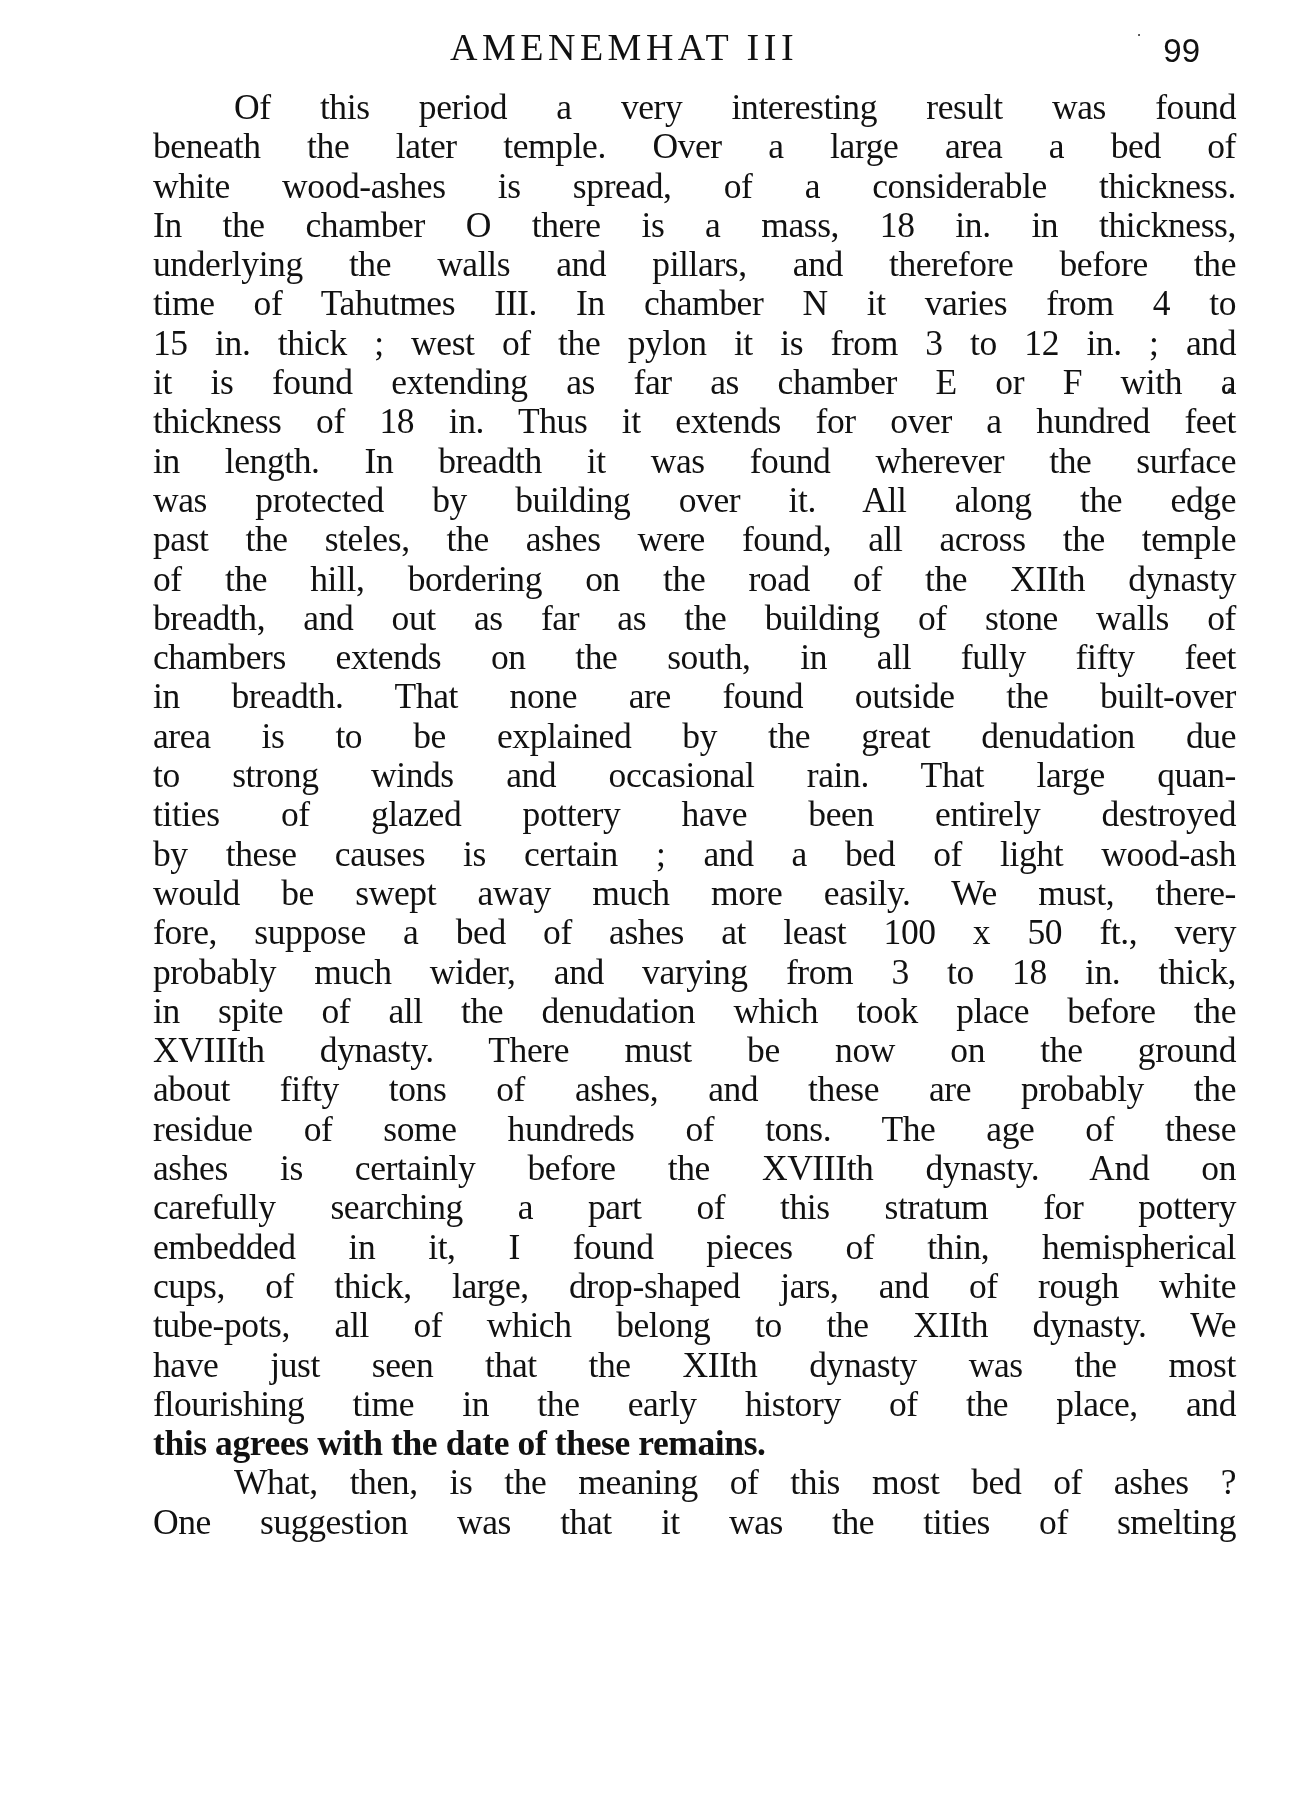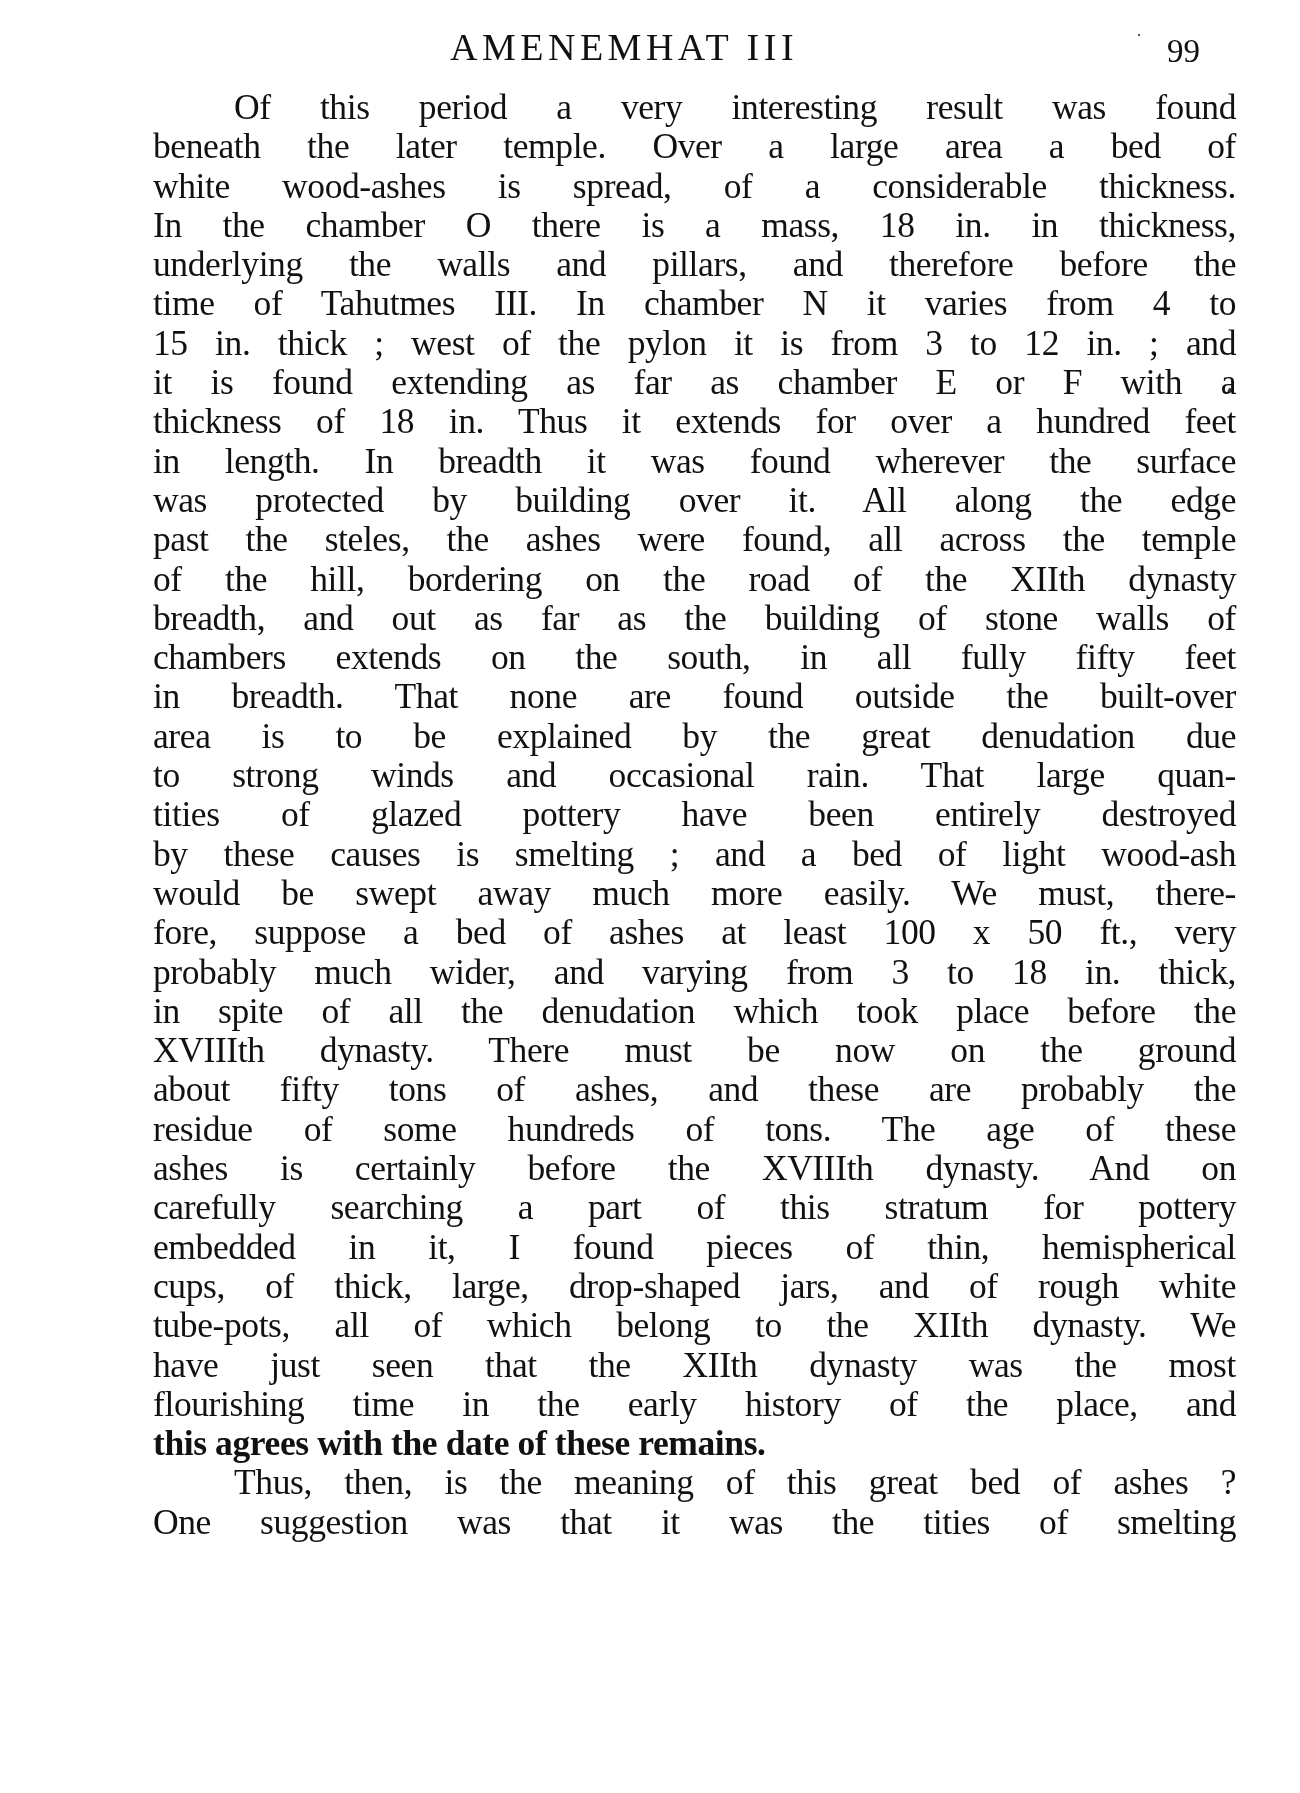--- a/index.html
+++ b/index.html
@@ -43,7 +43,7 @@
       top: 4px;
       font-size: 33px;
       line-height: 50px;
-      font-family: Liberation Serif, serif;
+      font-family: Liberation Sans, sans-serif;
     }
     .speck {
       position: absolute;

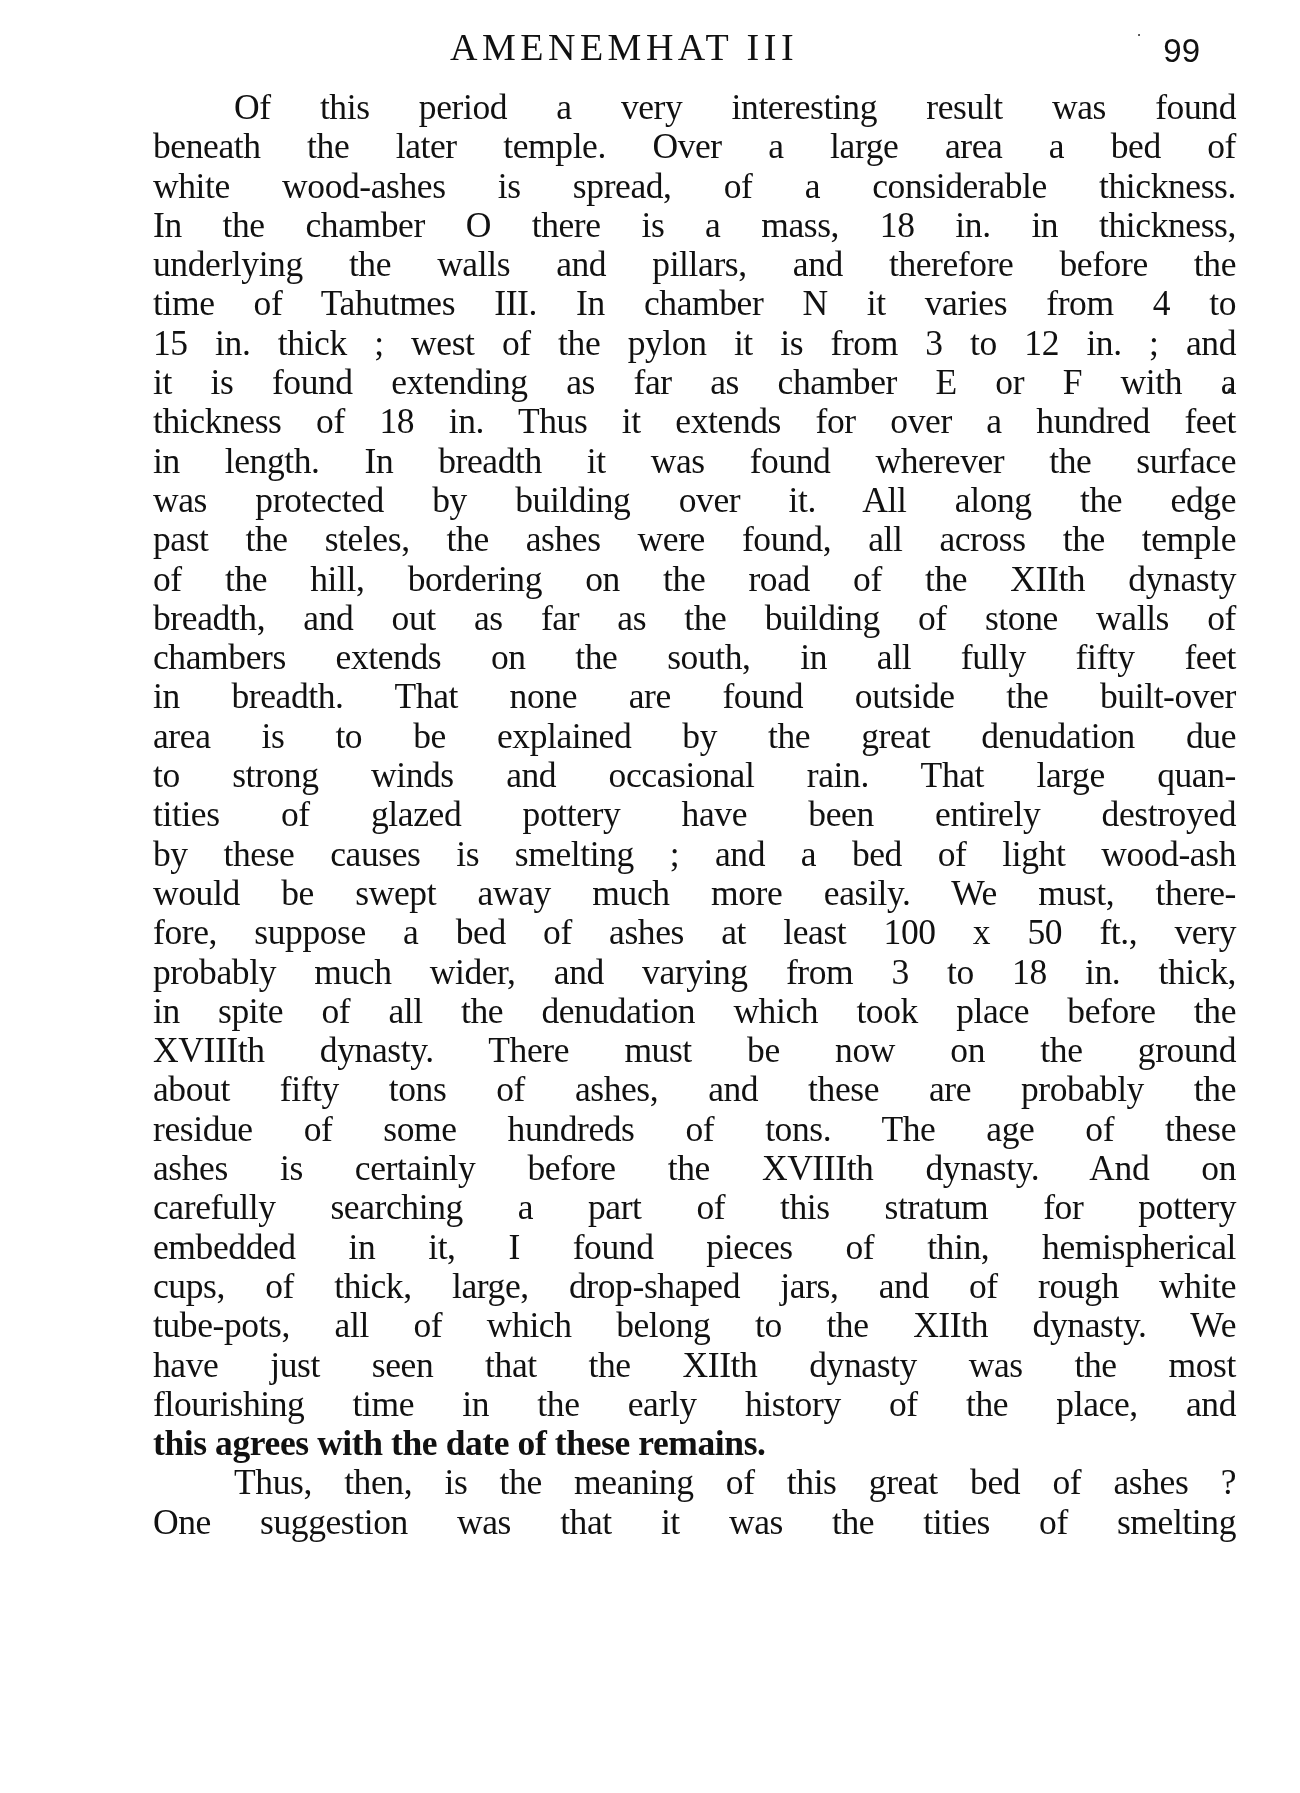--- a/index.html
+++ b/index.html
@@ -112,7 +112,7 @@
     <span class="line">area is to be explained by the great denudation due</span>
     <span class="line">to strong winds and occasional rain.  That large quan-</span>
     <span class="line">tities of glazed pottery have been entirely destroyed</span>
-    <span class="line">by these causes is smelting ; and a bed of light wood-ash</span>
+    <span class="line">by these causes is certain ; and a bed of light wood-ash</span>
     <span class="line">would be swept away much more easily.  We must, there-</span>
     <span class="line">fore, suppose a bed of ashes at least 100 x 50 ft., very</span>
     <span class="line">probably much wider, and varying from 3 to 18 in. thick,</span>

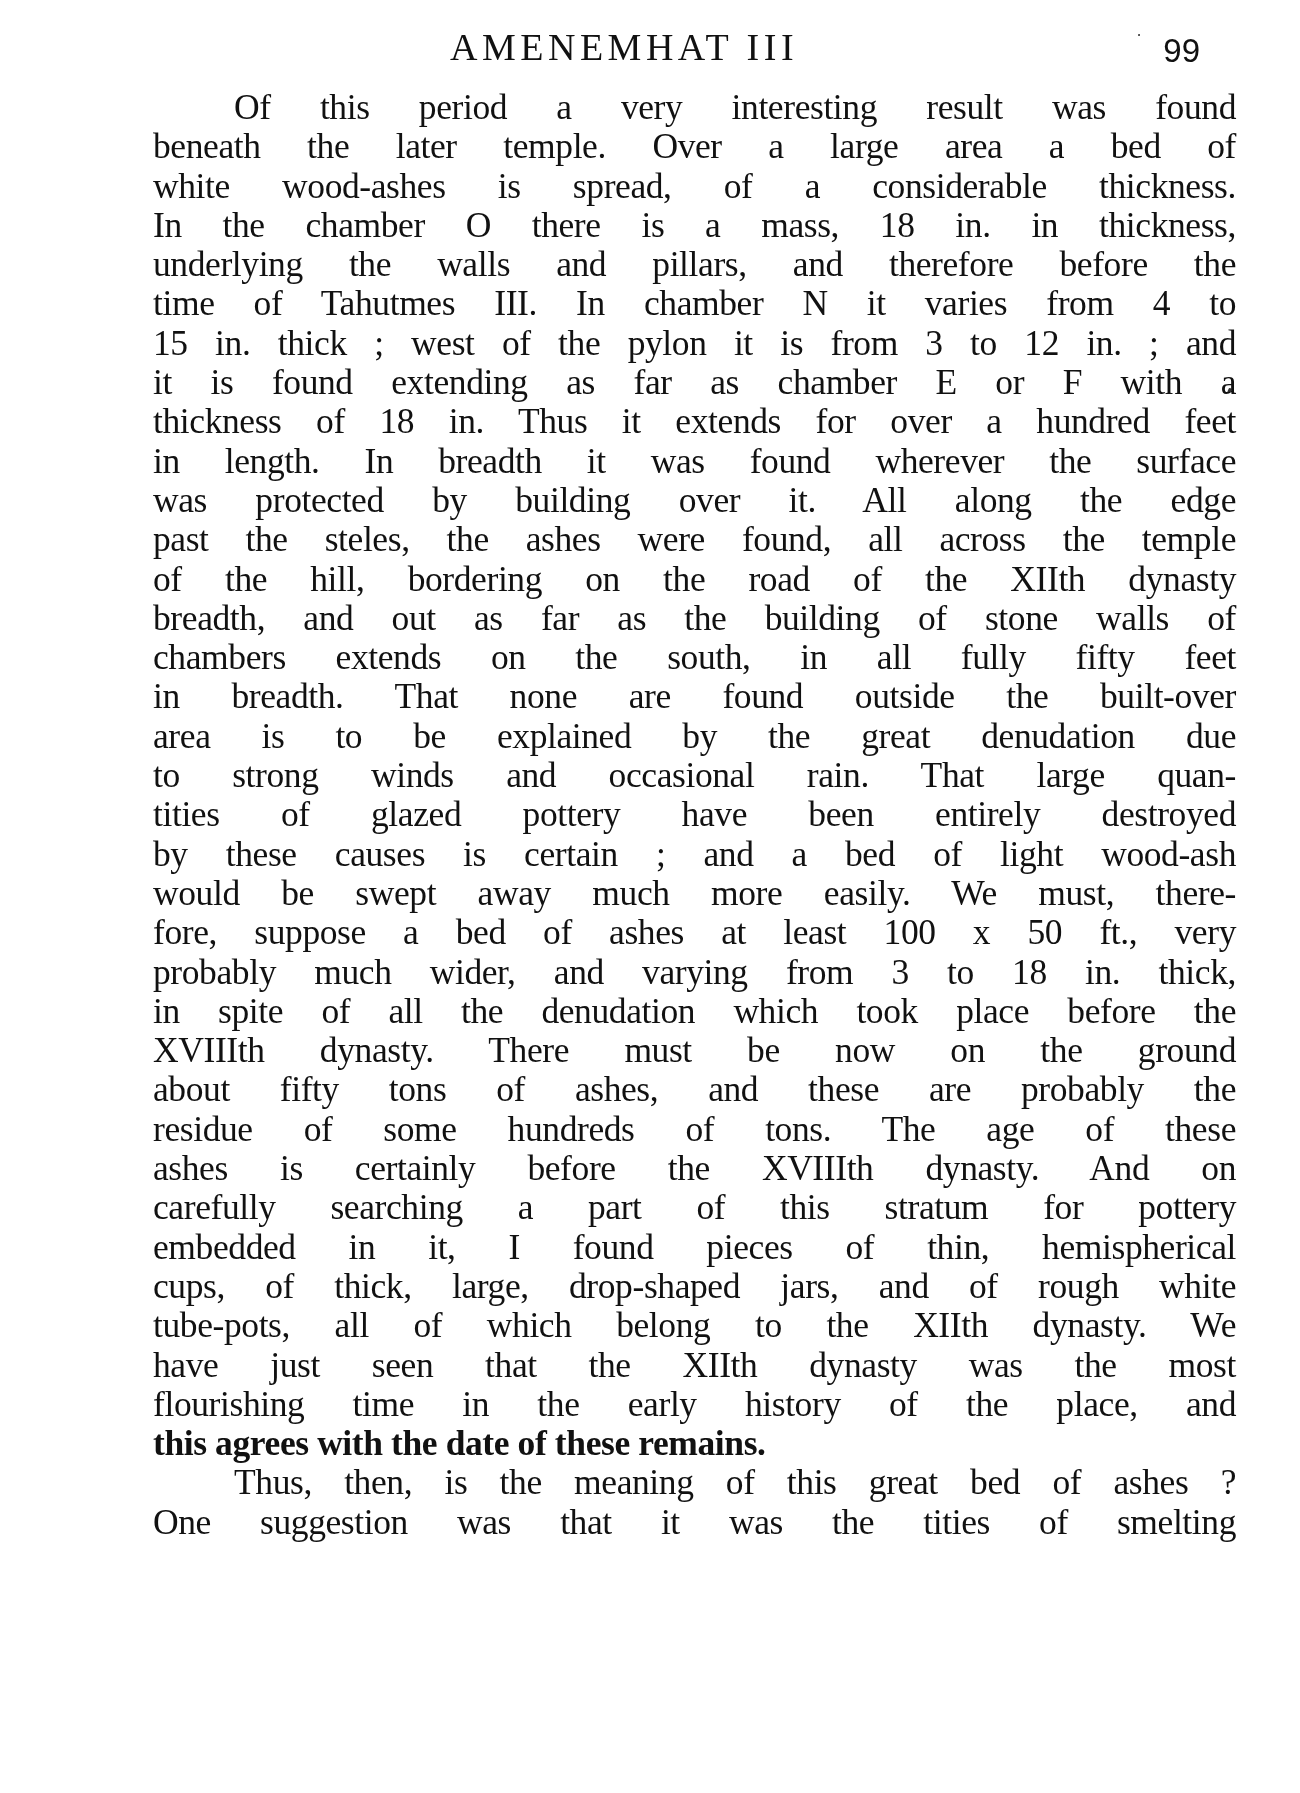--- a/index.html
+++ b/index.html
@@ -128,7 +128,7 @@
     <span class="line">have just seen that the XIIth dynasty was the most</span>
     <span class="line">flourishing time in the early history of the place, and</span>
     <span class="line last">this agrees with the date of these remains.</span>
-    <span class="line indent">Thus, then, is the meaning of this great bed of ashes ?</span>
+    <span class="line indent">What, then, is the meaning of this most bed of ashes ?</span>
     <span class="line">One suggestion was that it was the tities of smelting</span>
   </div>
 

